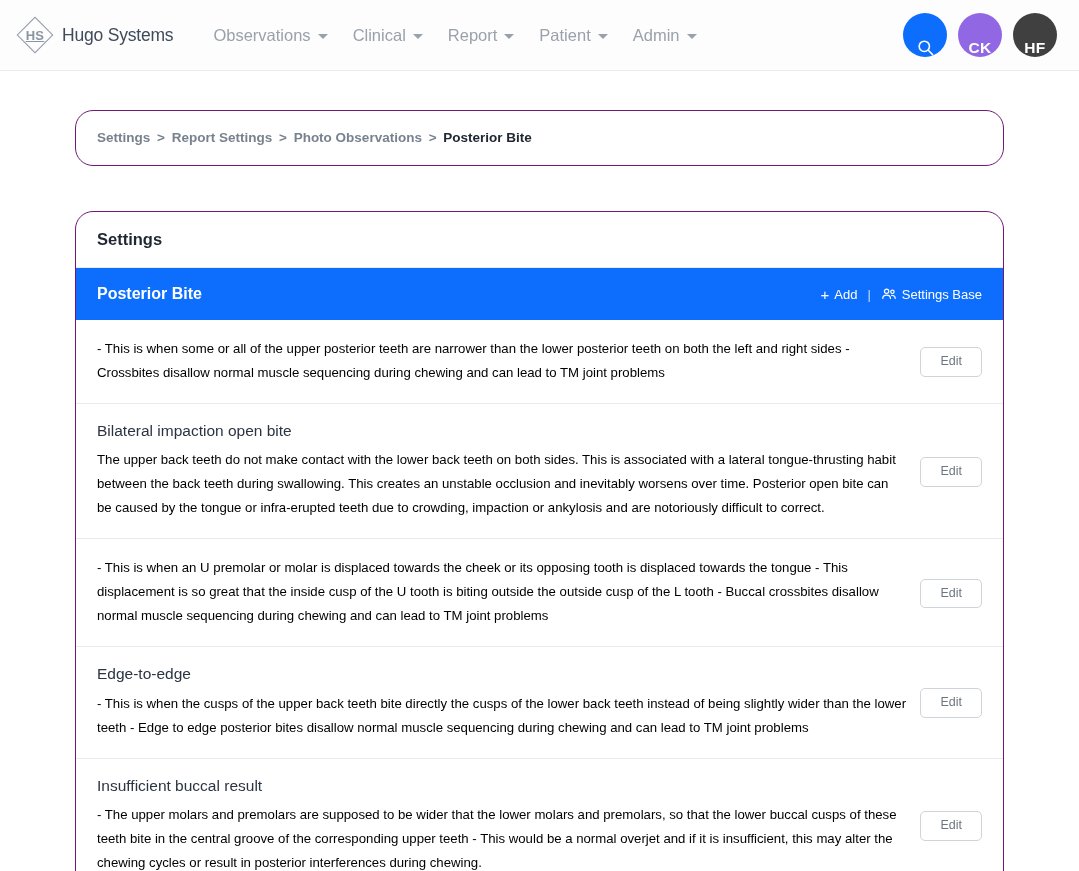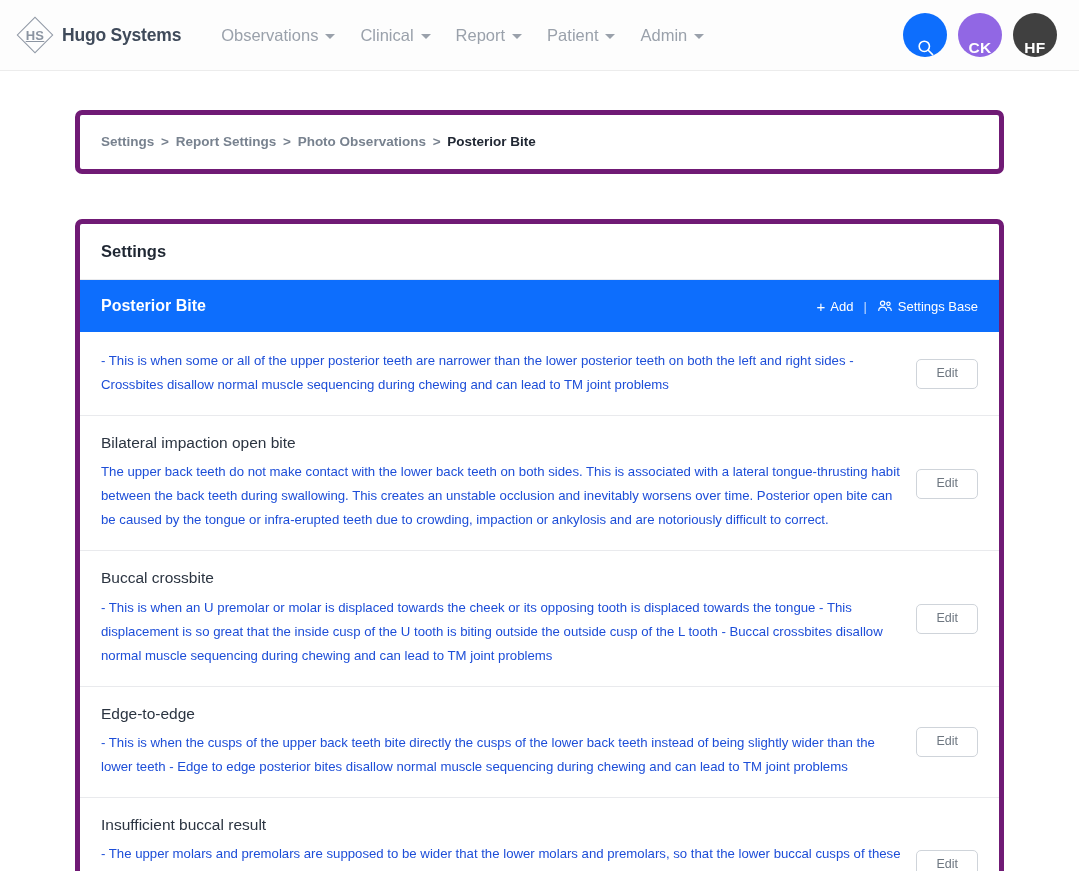--- a/index.html
+++ b/index.html
@@ -58,7 +58,7 @@
 
   .brand-name {
     font-size: 17.5px;
-    font-weight: 700;
+    font-weight: 400;
     color: #3f4a5a;
     letter-spacing: -.2px;
     white-space: nowrap;

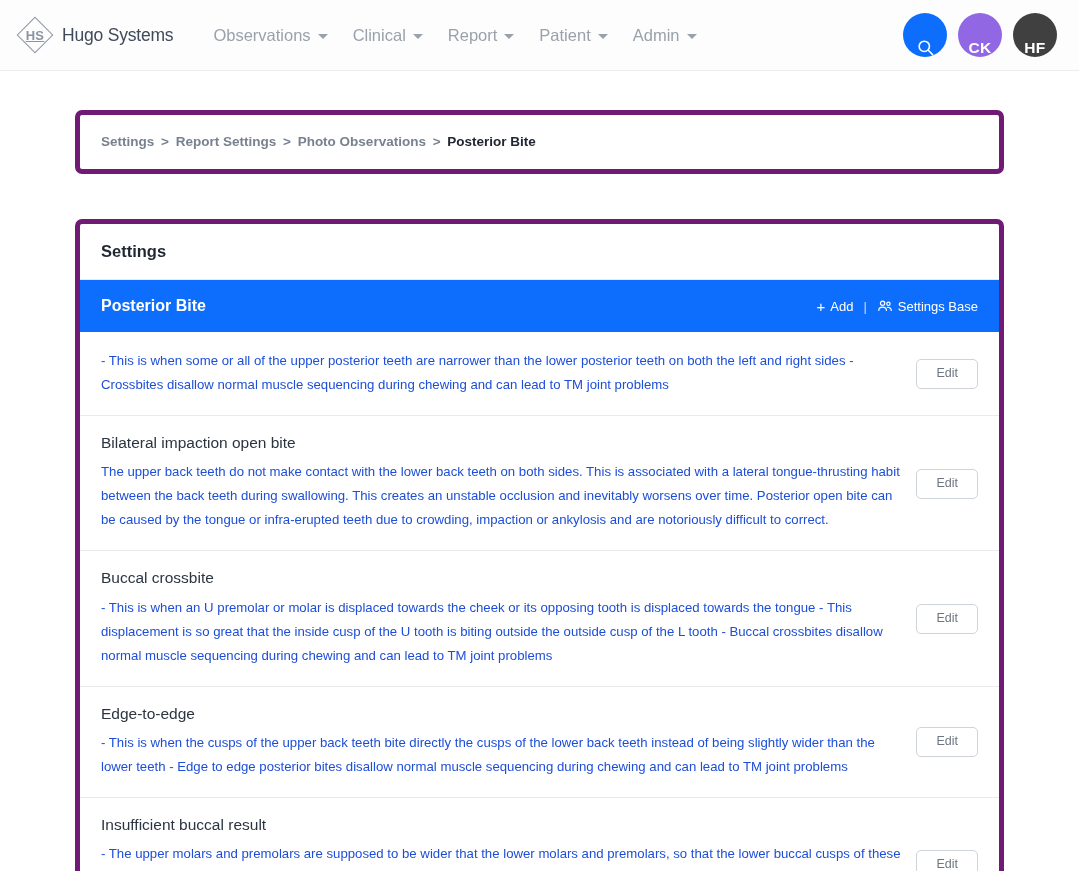--- a/index.html
+++ b/index.html
@@ -120,8 +120,8 @@
   }
 
   .card {
-    border: 5px solid #701a75;
-    border-radius: 7px;
+    border: 1px solid #701a75;
+    border-radius: 18px;
     background: #ffffff;
     overflow: hidden;
   }

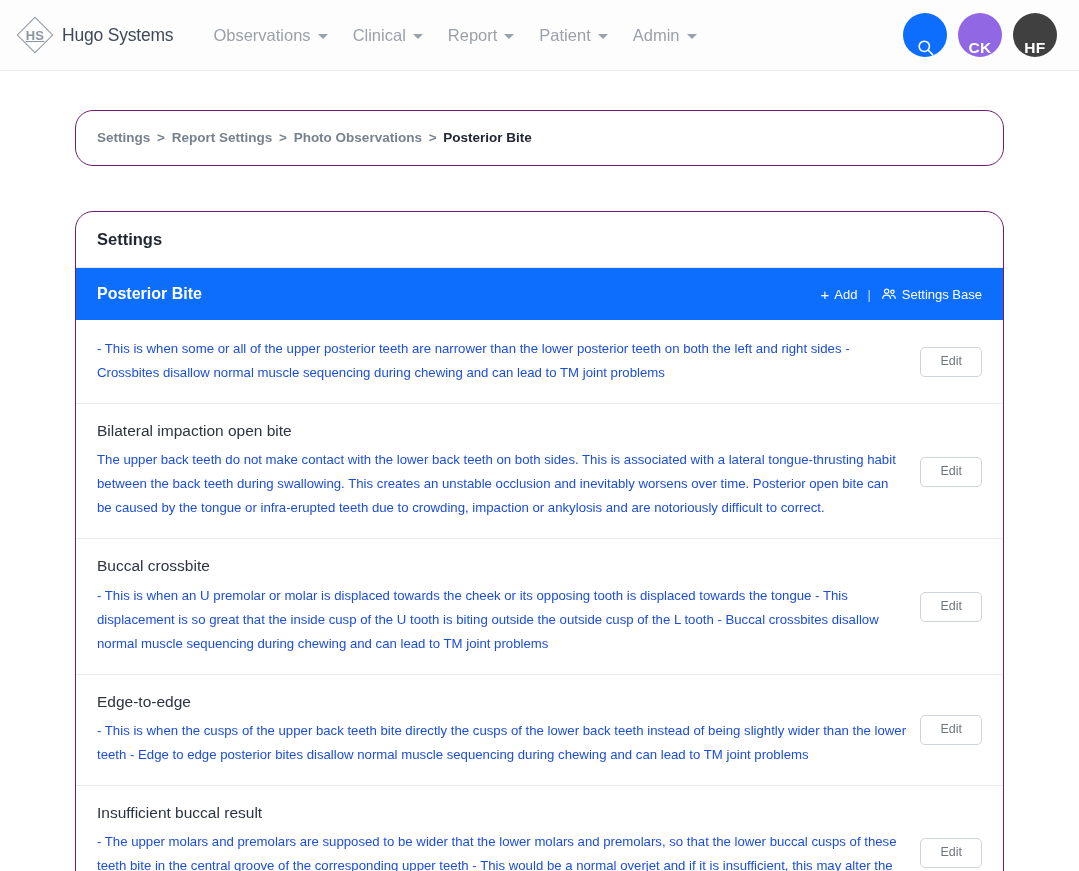--- a/index.html
+++ b/index.html
@@ -207,7 +207,7 @@
 
   .obs-desc {
     font-size: 13.2px;
-    color: #1d4ed8;
+    color: #000000;
     line-height: 1.82;
   }
 

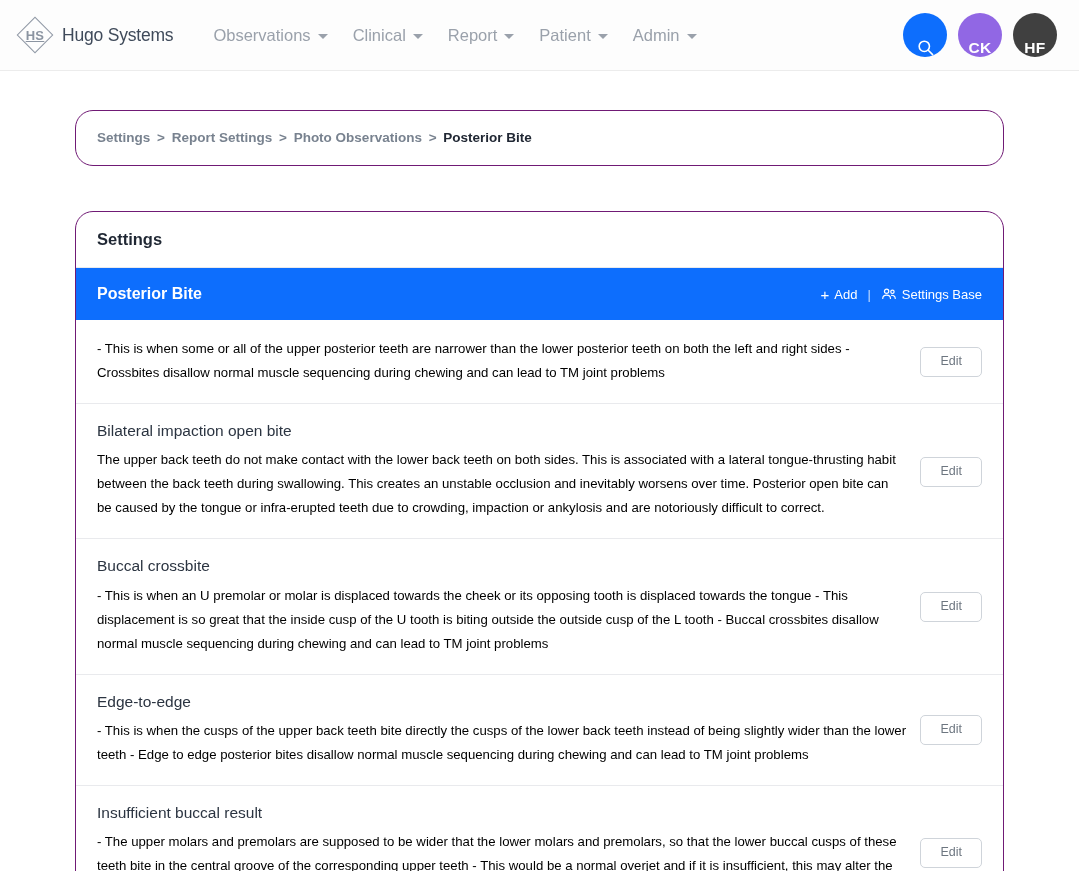--- a/index.html
+++ b/index.html
@@ -346,7 +346,6 @@
 
     <div class="obs-row">
       <div class="obs-text">
-        <div class="obs-title">Buccal crossbite</div>
         <div class="obs-desc">- This is when an U premolar or molar is displaced towards the cheek or its opposing tooth is displaced towards the tongue - This displacement is so great that the inside cusp of the U tooth is biting outside the outside cusp of the L tooth - Buccal crossbites disallow normal muscle sequencing during chewing and can lead to TM joint problems</div>
       </div>
       <div class="obs-action">

